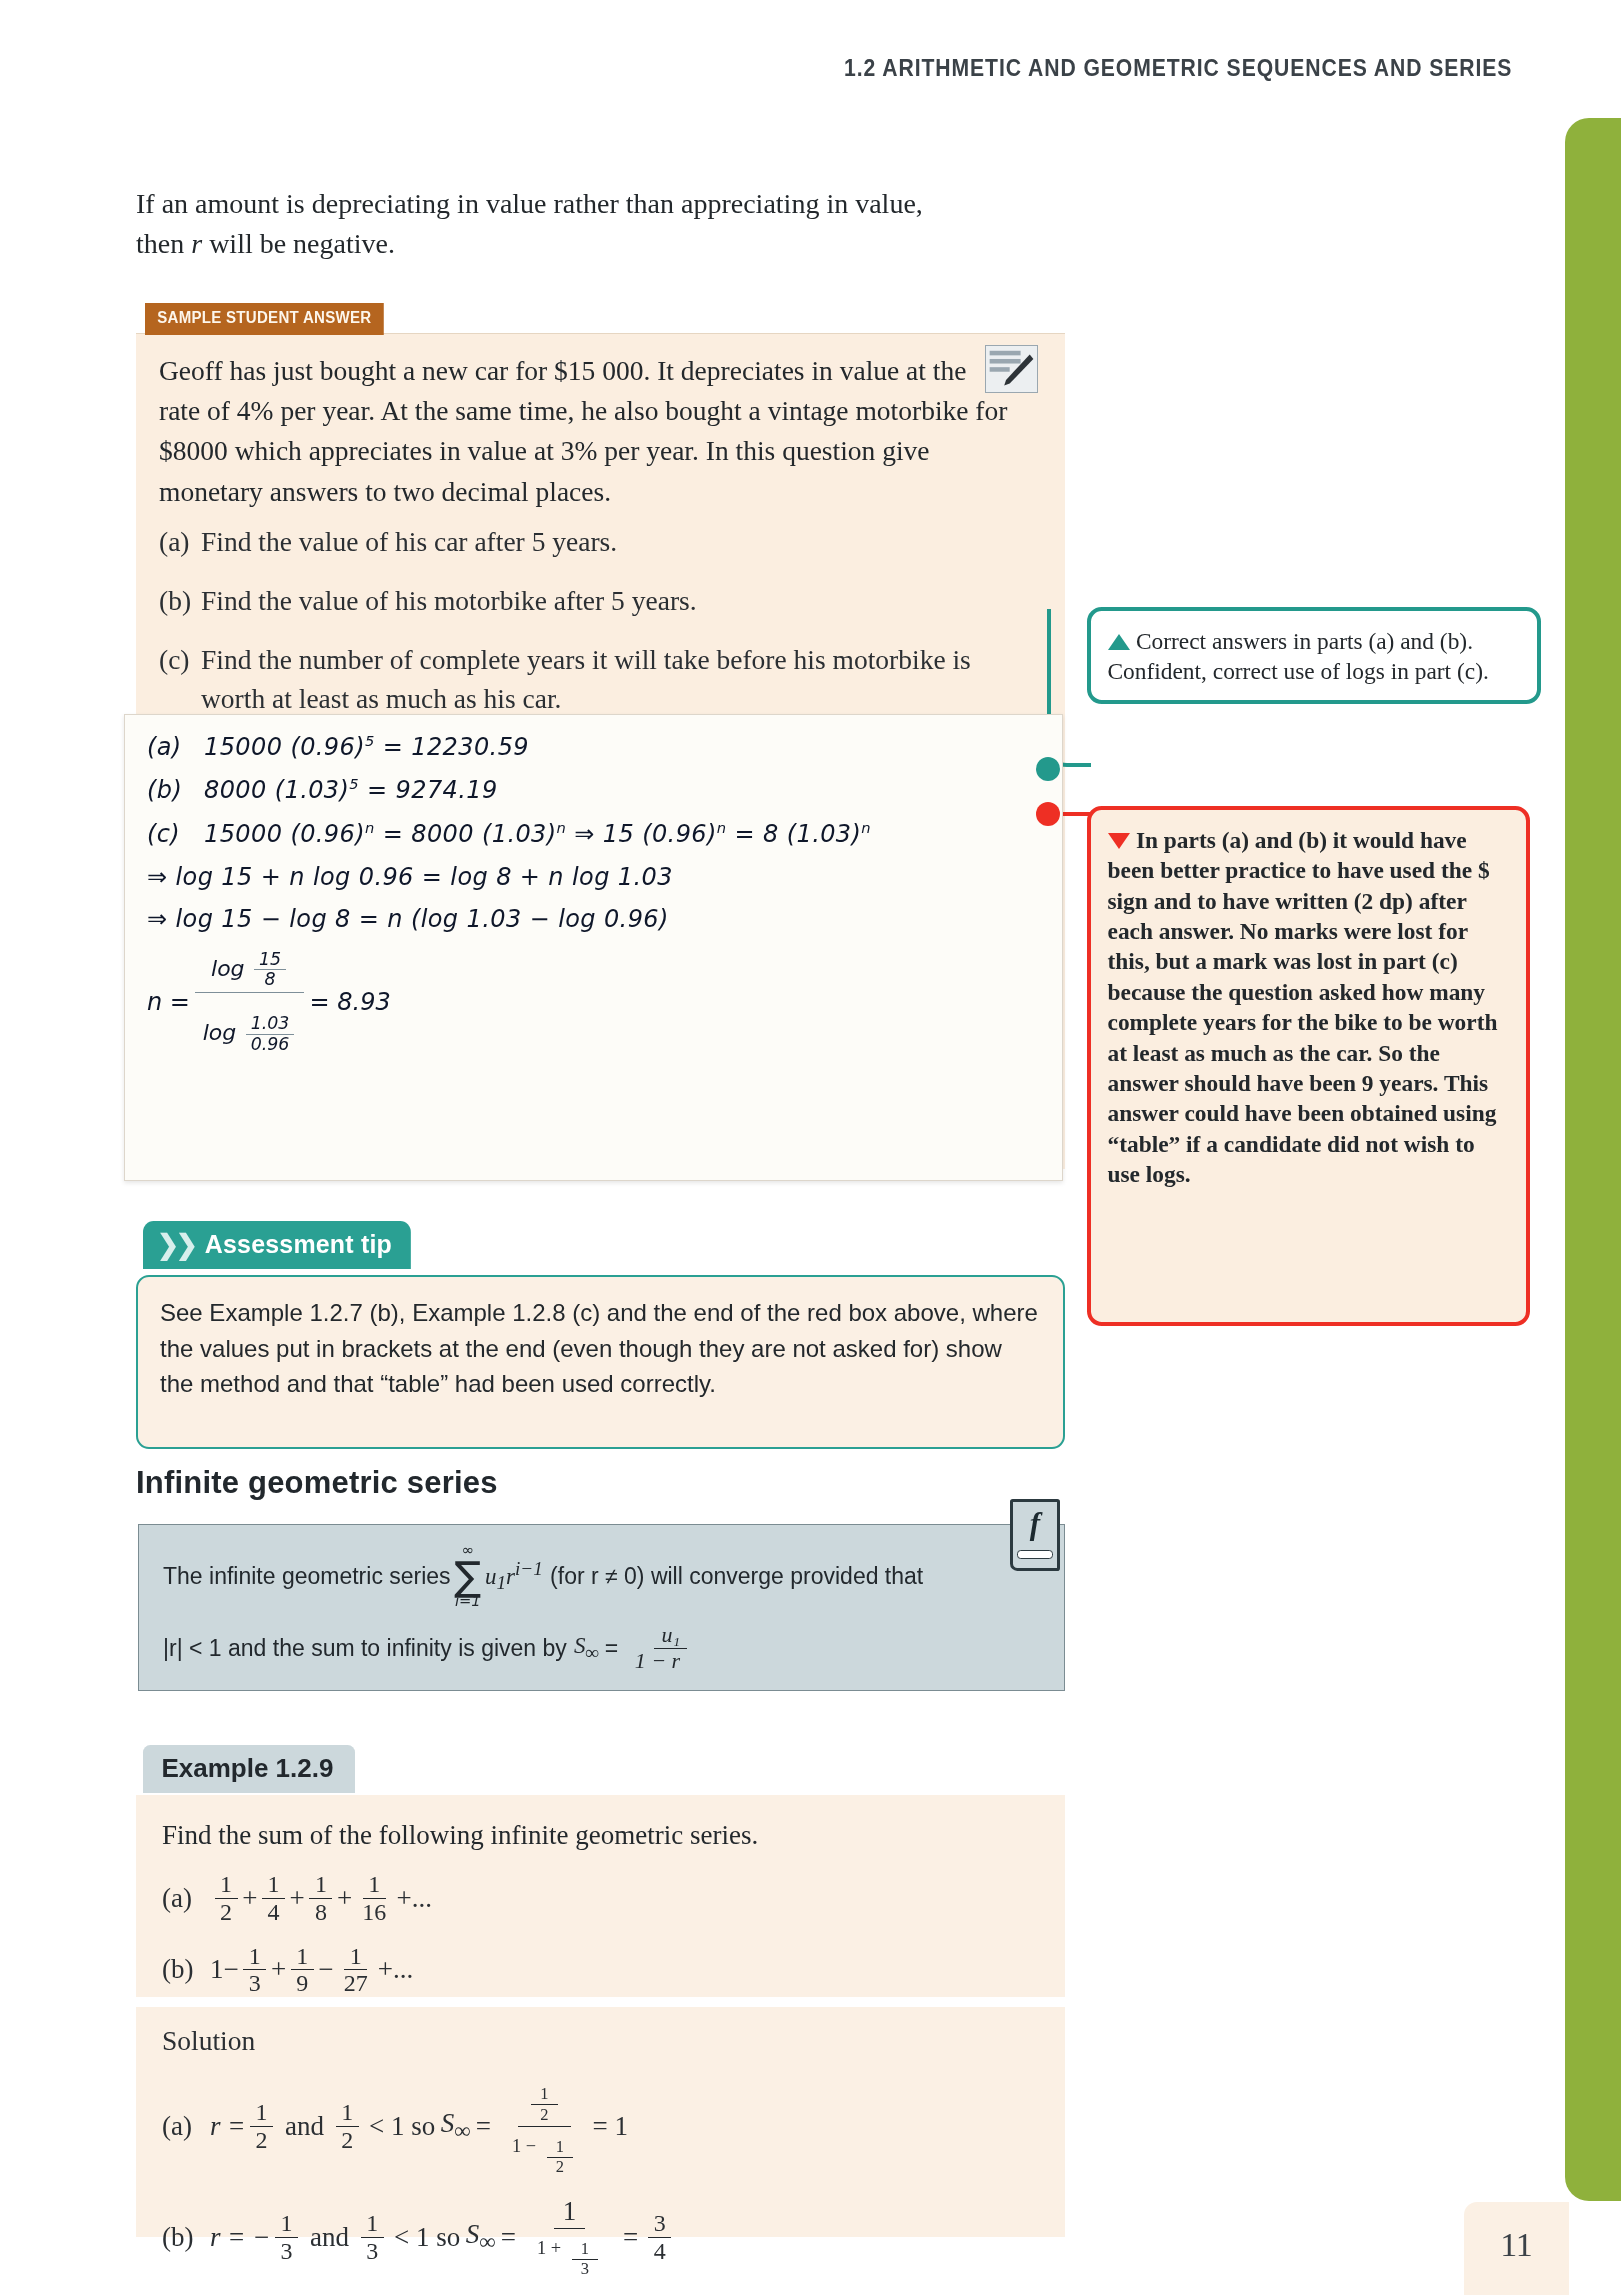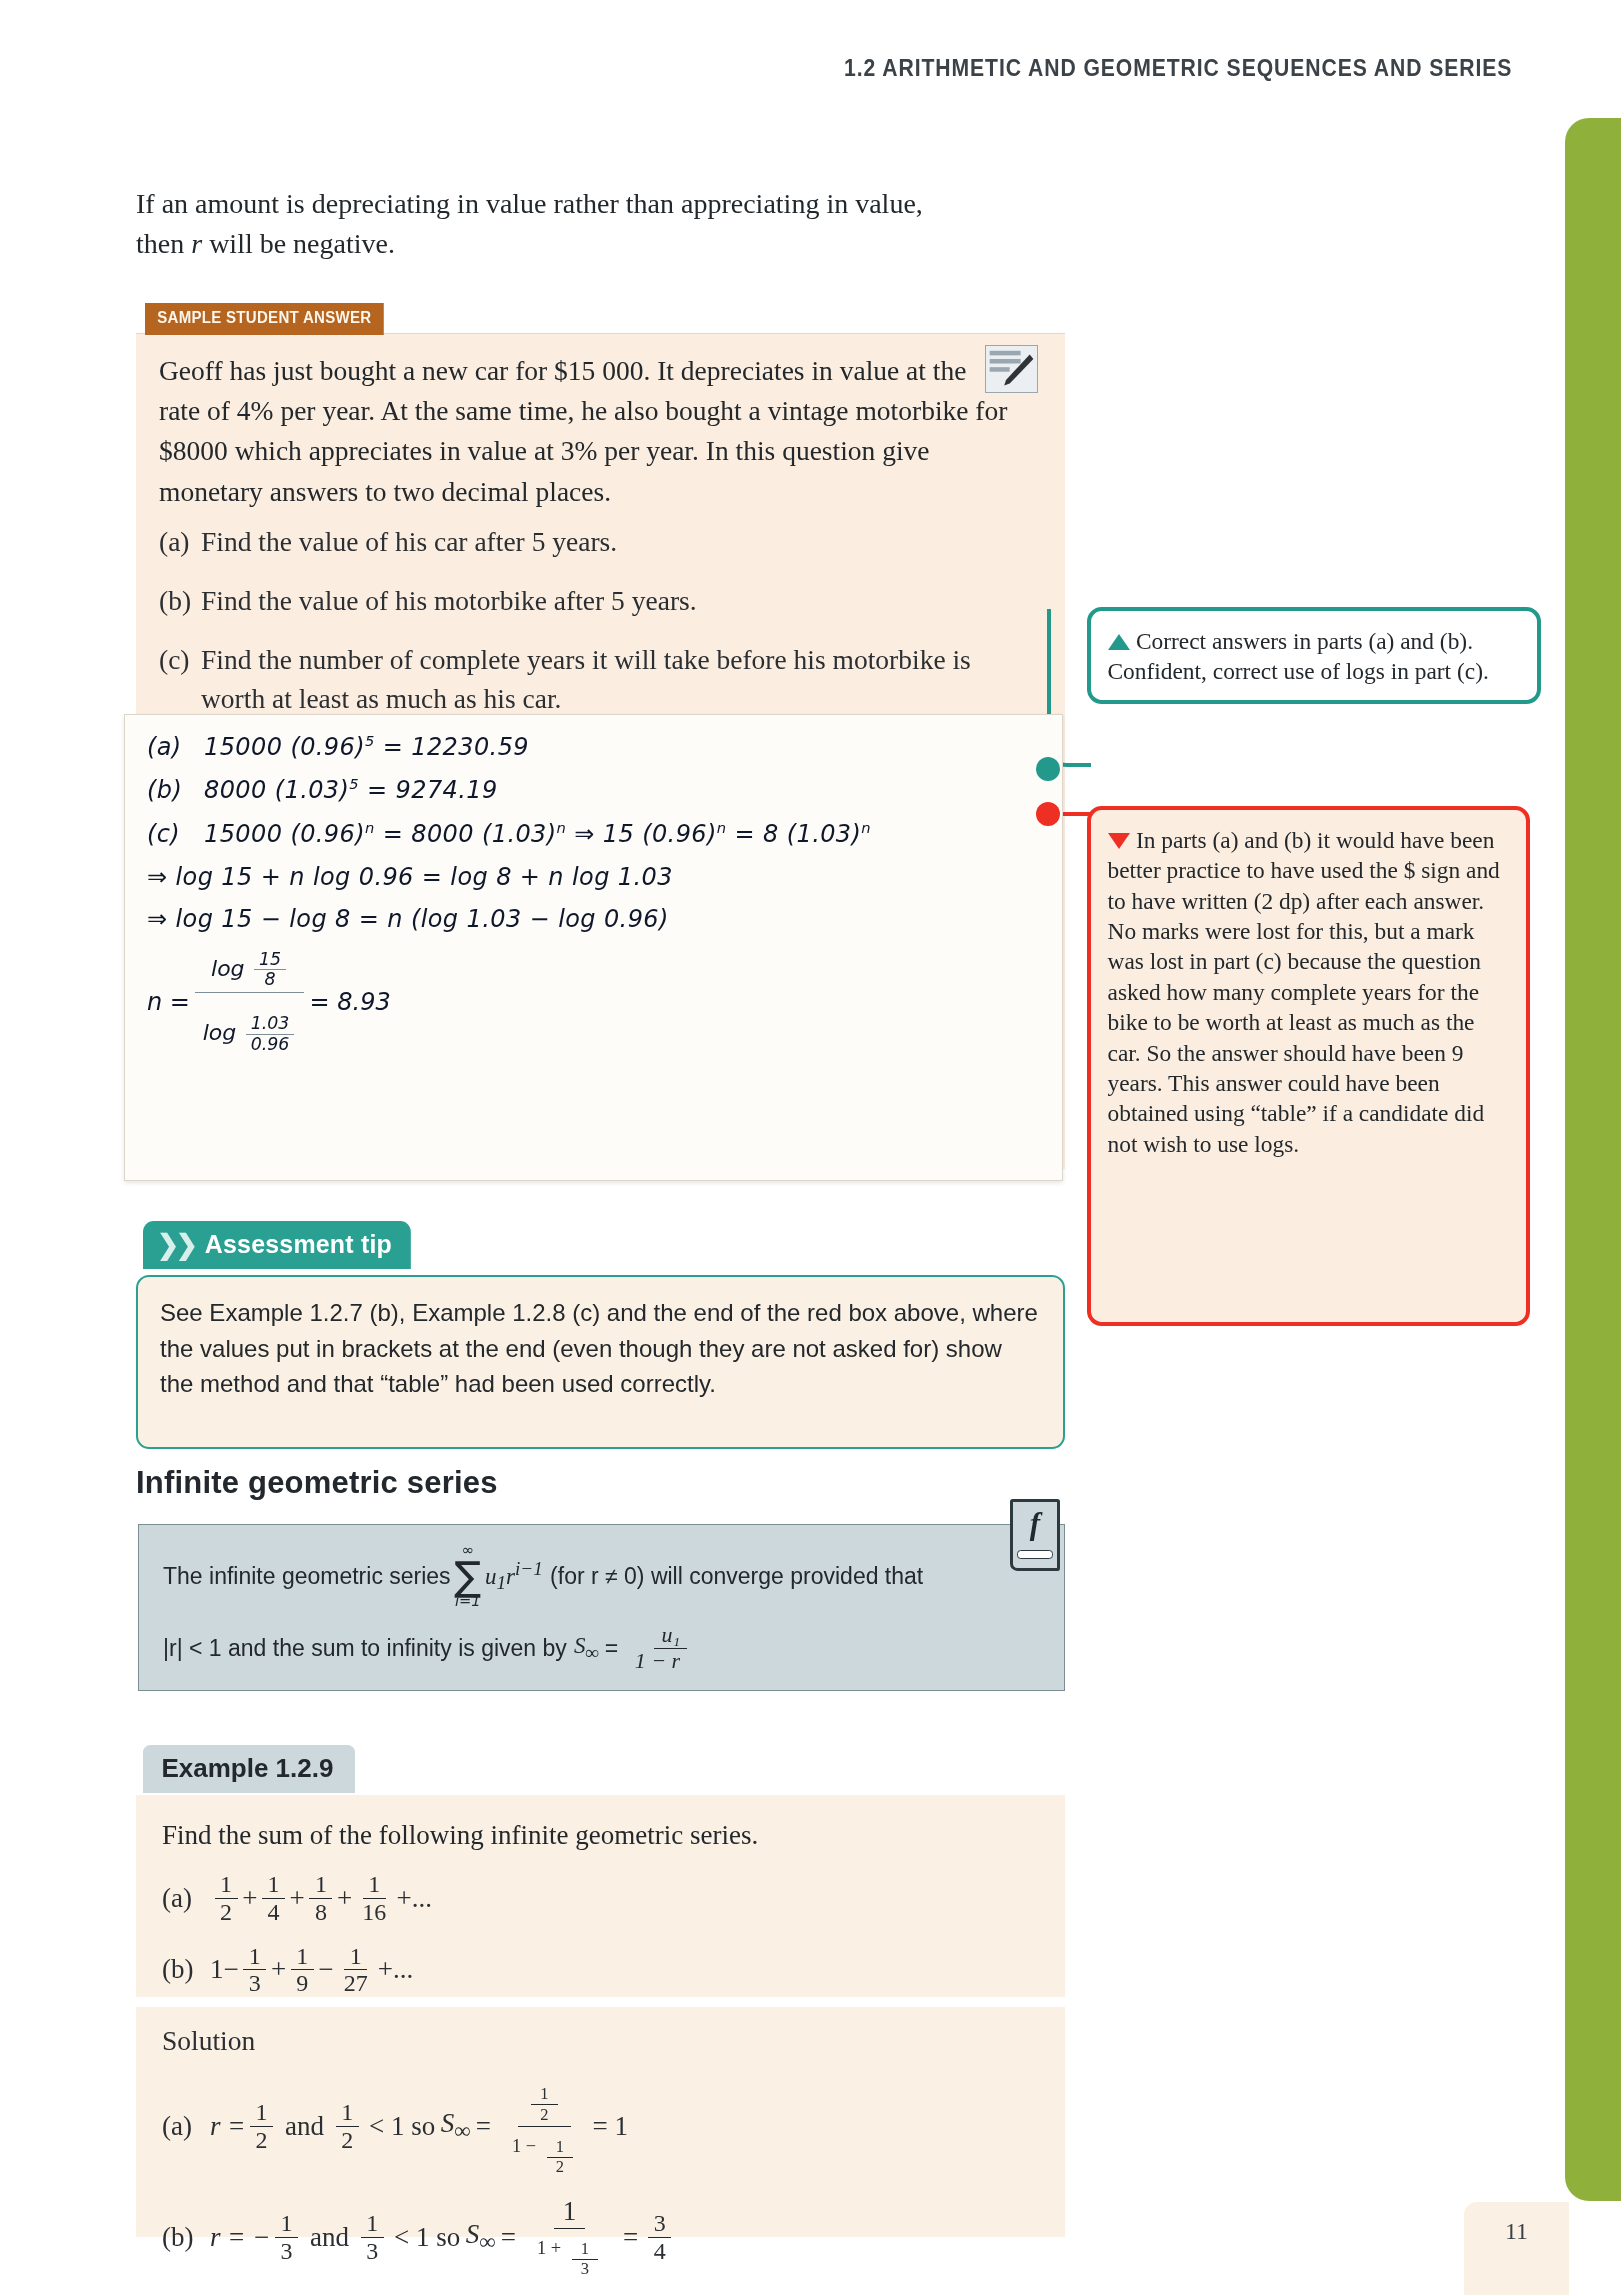--- a/index.html
+++ b/index.html
@@ -101,7 +101,7 @@
   }
   .callout-red{
     left:1087px; top:806px; width:443px; height:520px;
-    border:4.6px solid #ee2f24; background:#fbeee0;
+    border:4.6px solid #ee2f24; background:#fbeee0;font-weight:bold;
   }
   .callout p{ margin:0 0 13px 0; }
   .callout p:last-child{ margin-bottom:0; }

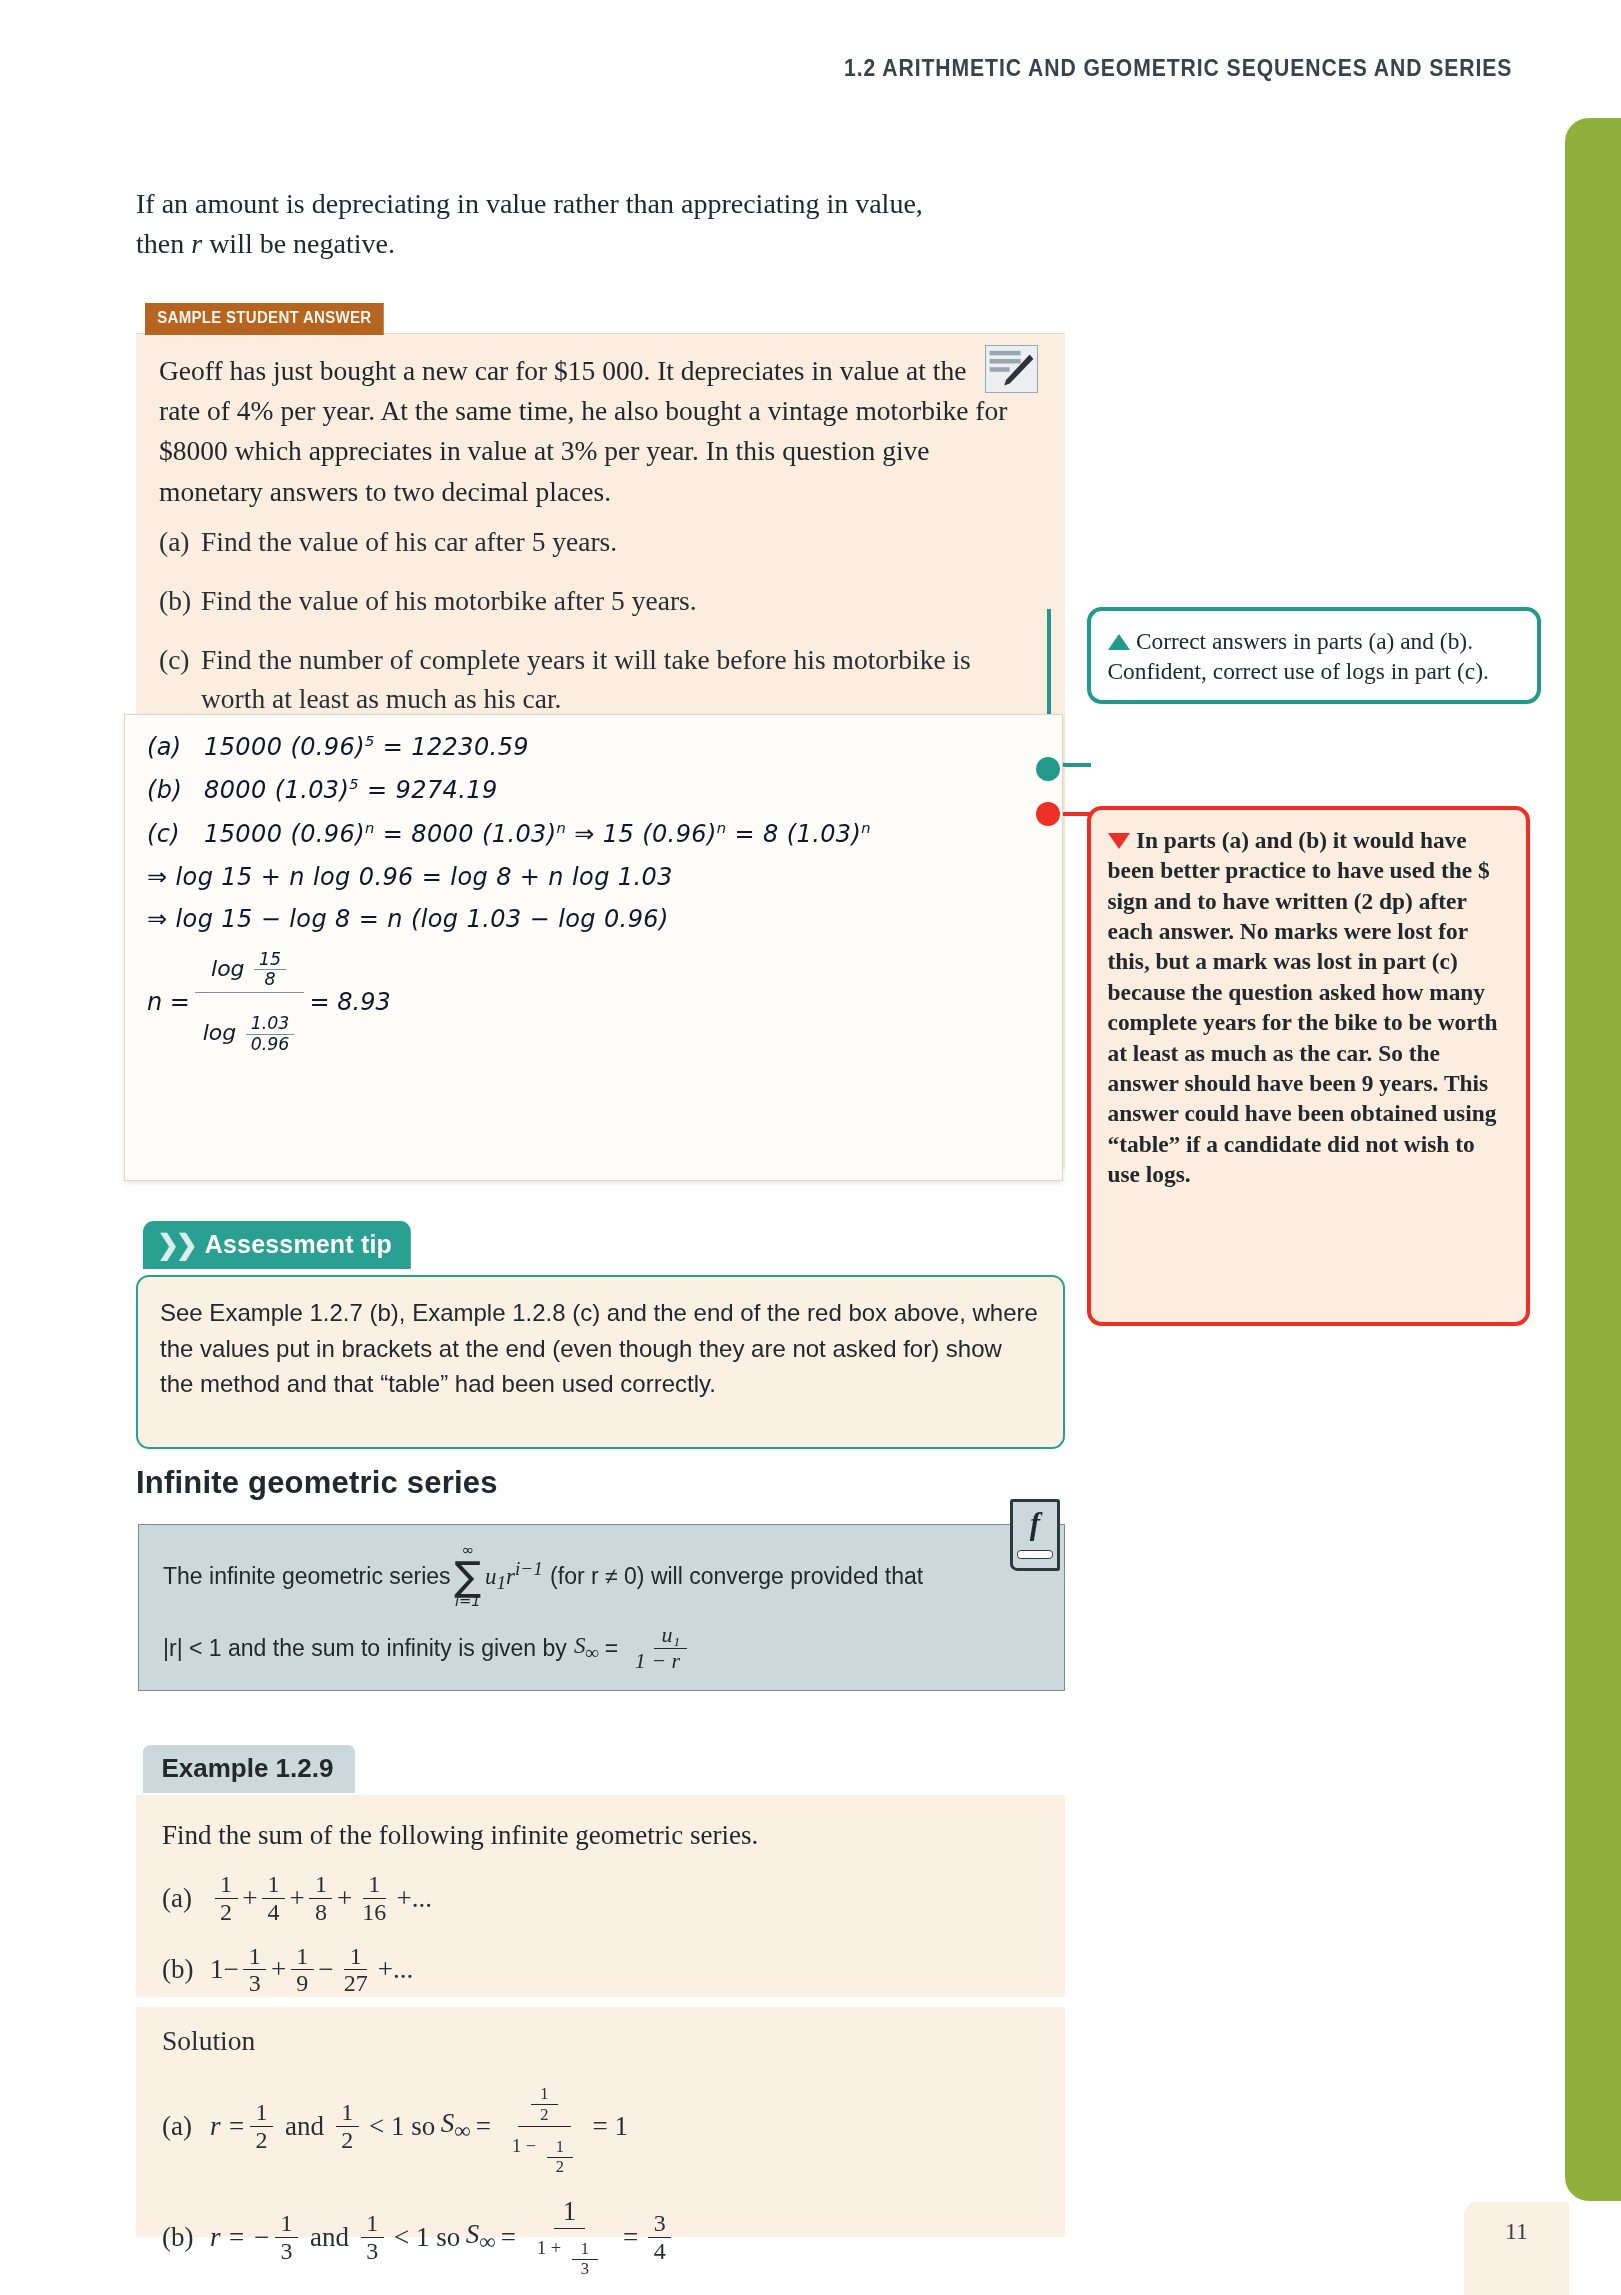--- a/index.html
+++ b/index.html
@@ -229,8 +229,8 @@
     position:absolute; left:1464px; top:2202px; width:105px; height:94px;
     background:#fbf0e4; border-radius:13px 0 0 0;
     display:flex; align-items:flex-start; justify-content:center;
-    padding-top:16px;
-    font-family:"Liberation Serif", serif; font-size:24px; color:#3b4248;
+    padding-top:24px;
+    font-family:"Liberation Serif", serif; font-size:34px; color:#3b4248;
   }
 </style>
 </head>

